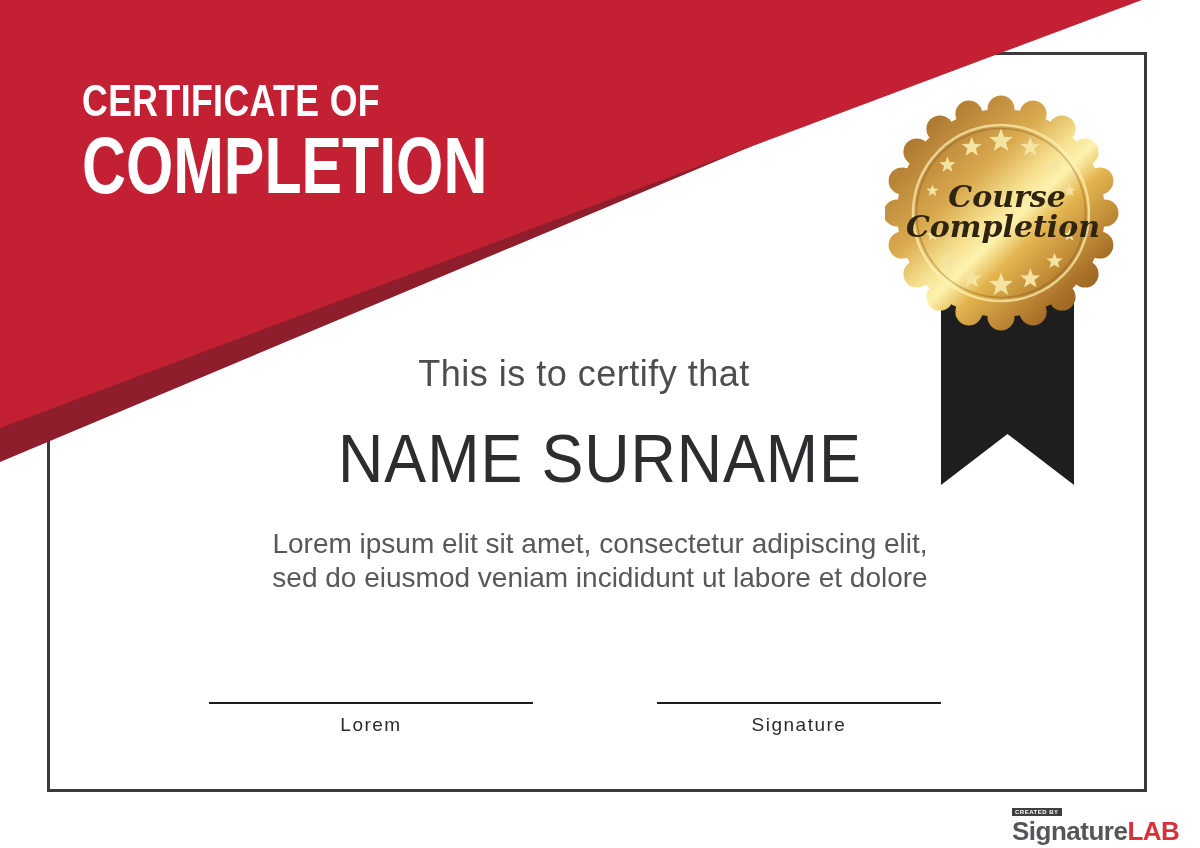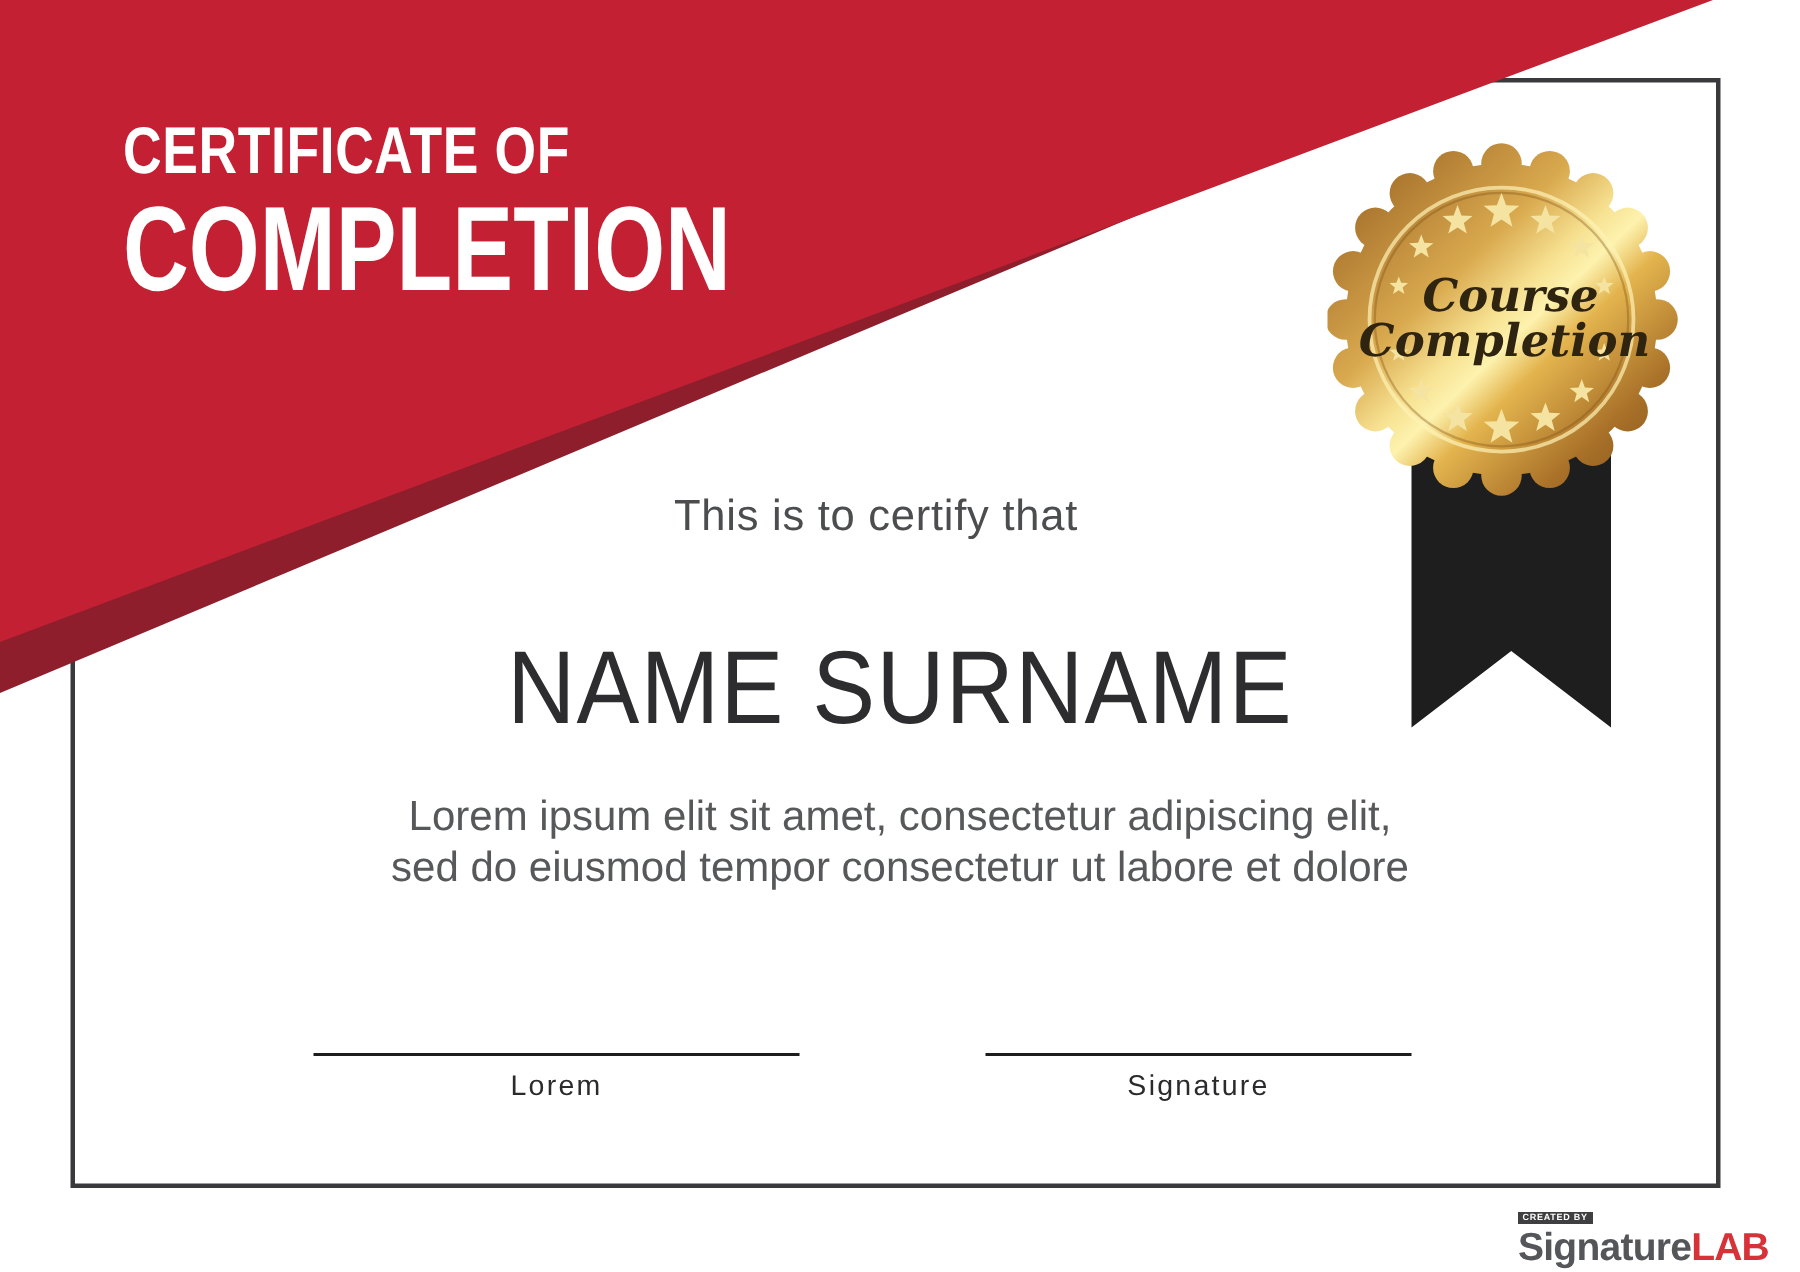--- a/index.html
+++ b/index.html
@@ -30,8 +30,8 @@
     transform:scaleX(0.76);transform-origin:left top;
   }
   .subtitle{
-    position:absolute;left:0;top:330px;width:1168px;text-align:center;z-index:1;
-    font-size:29px;line-height:1;color:var(--text_mid);letter-spacing:0.5px;
+    position:absolute;left:0;top:356px;width:1168px;text-align:center;z-index:1;
+    font-size:36px;line-height:1;color:var(--text_mid);letter-spacing:0.5px;
   }
   .name{
     position:absolute;left:0;top:424px;width:1200px;text-align:center;z-index:1;

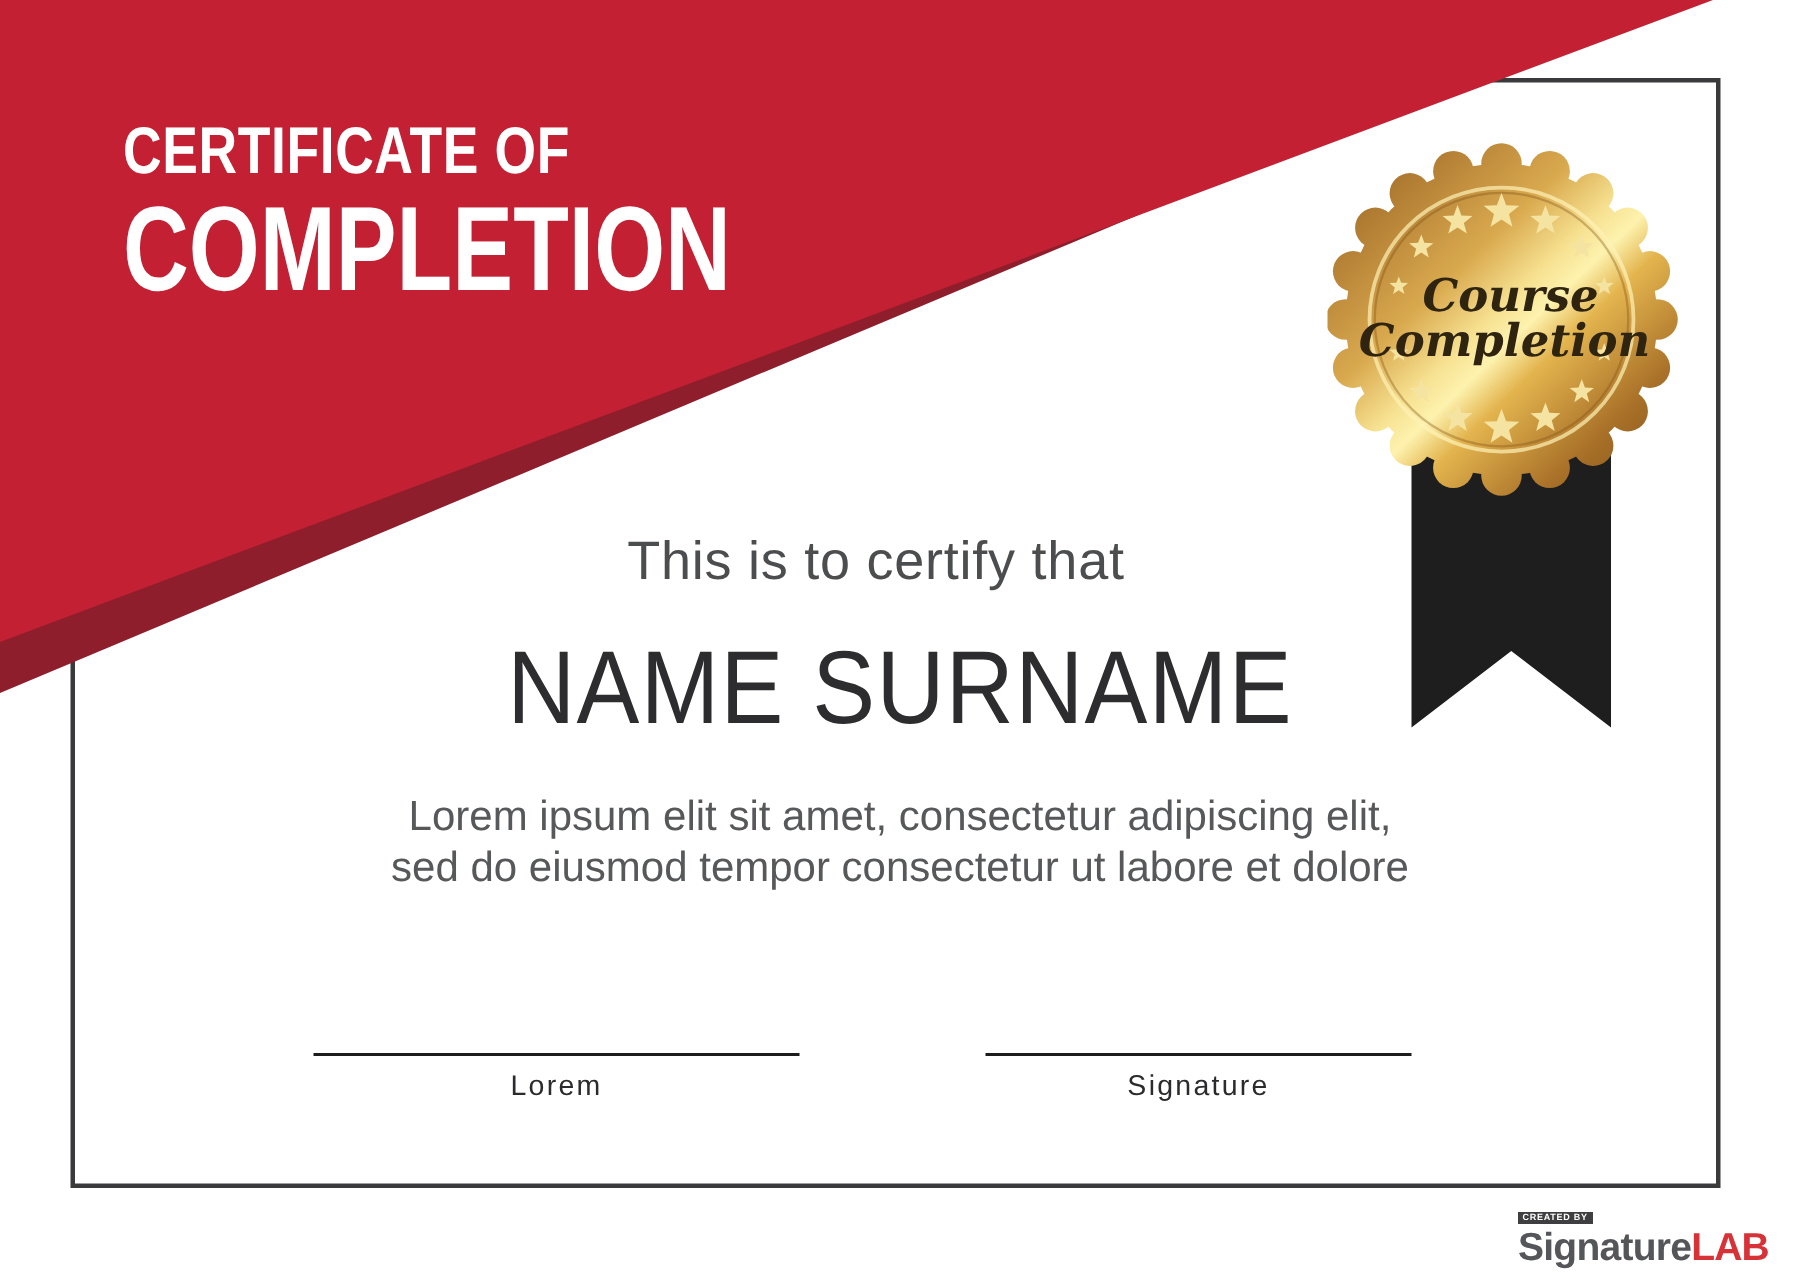--- a/index.html
+++ b/index.html
@@ -140,7 +140,7 @@
   <div class="name">NAME SURNAME</div>
   <div class="body-text">
     <div>Lorem ipsum elit sit amet, consectetur adipiscing elit,</div>
-    <div>sed do eiusmod tempor consectetur ut labore et dolore</div>
+    <div>sed do eiusmod veniam incididunt ut labore et dolore</div>
   </div>
 
   <div class="sig-line date"></div>

